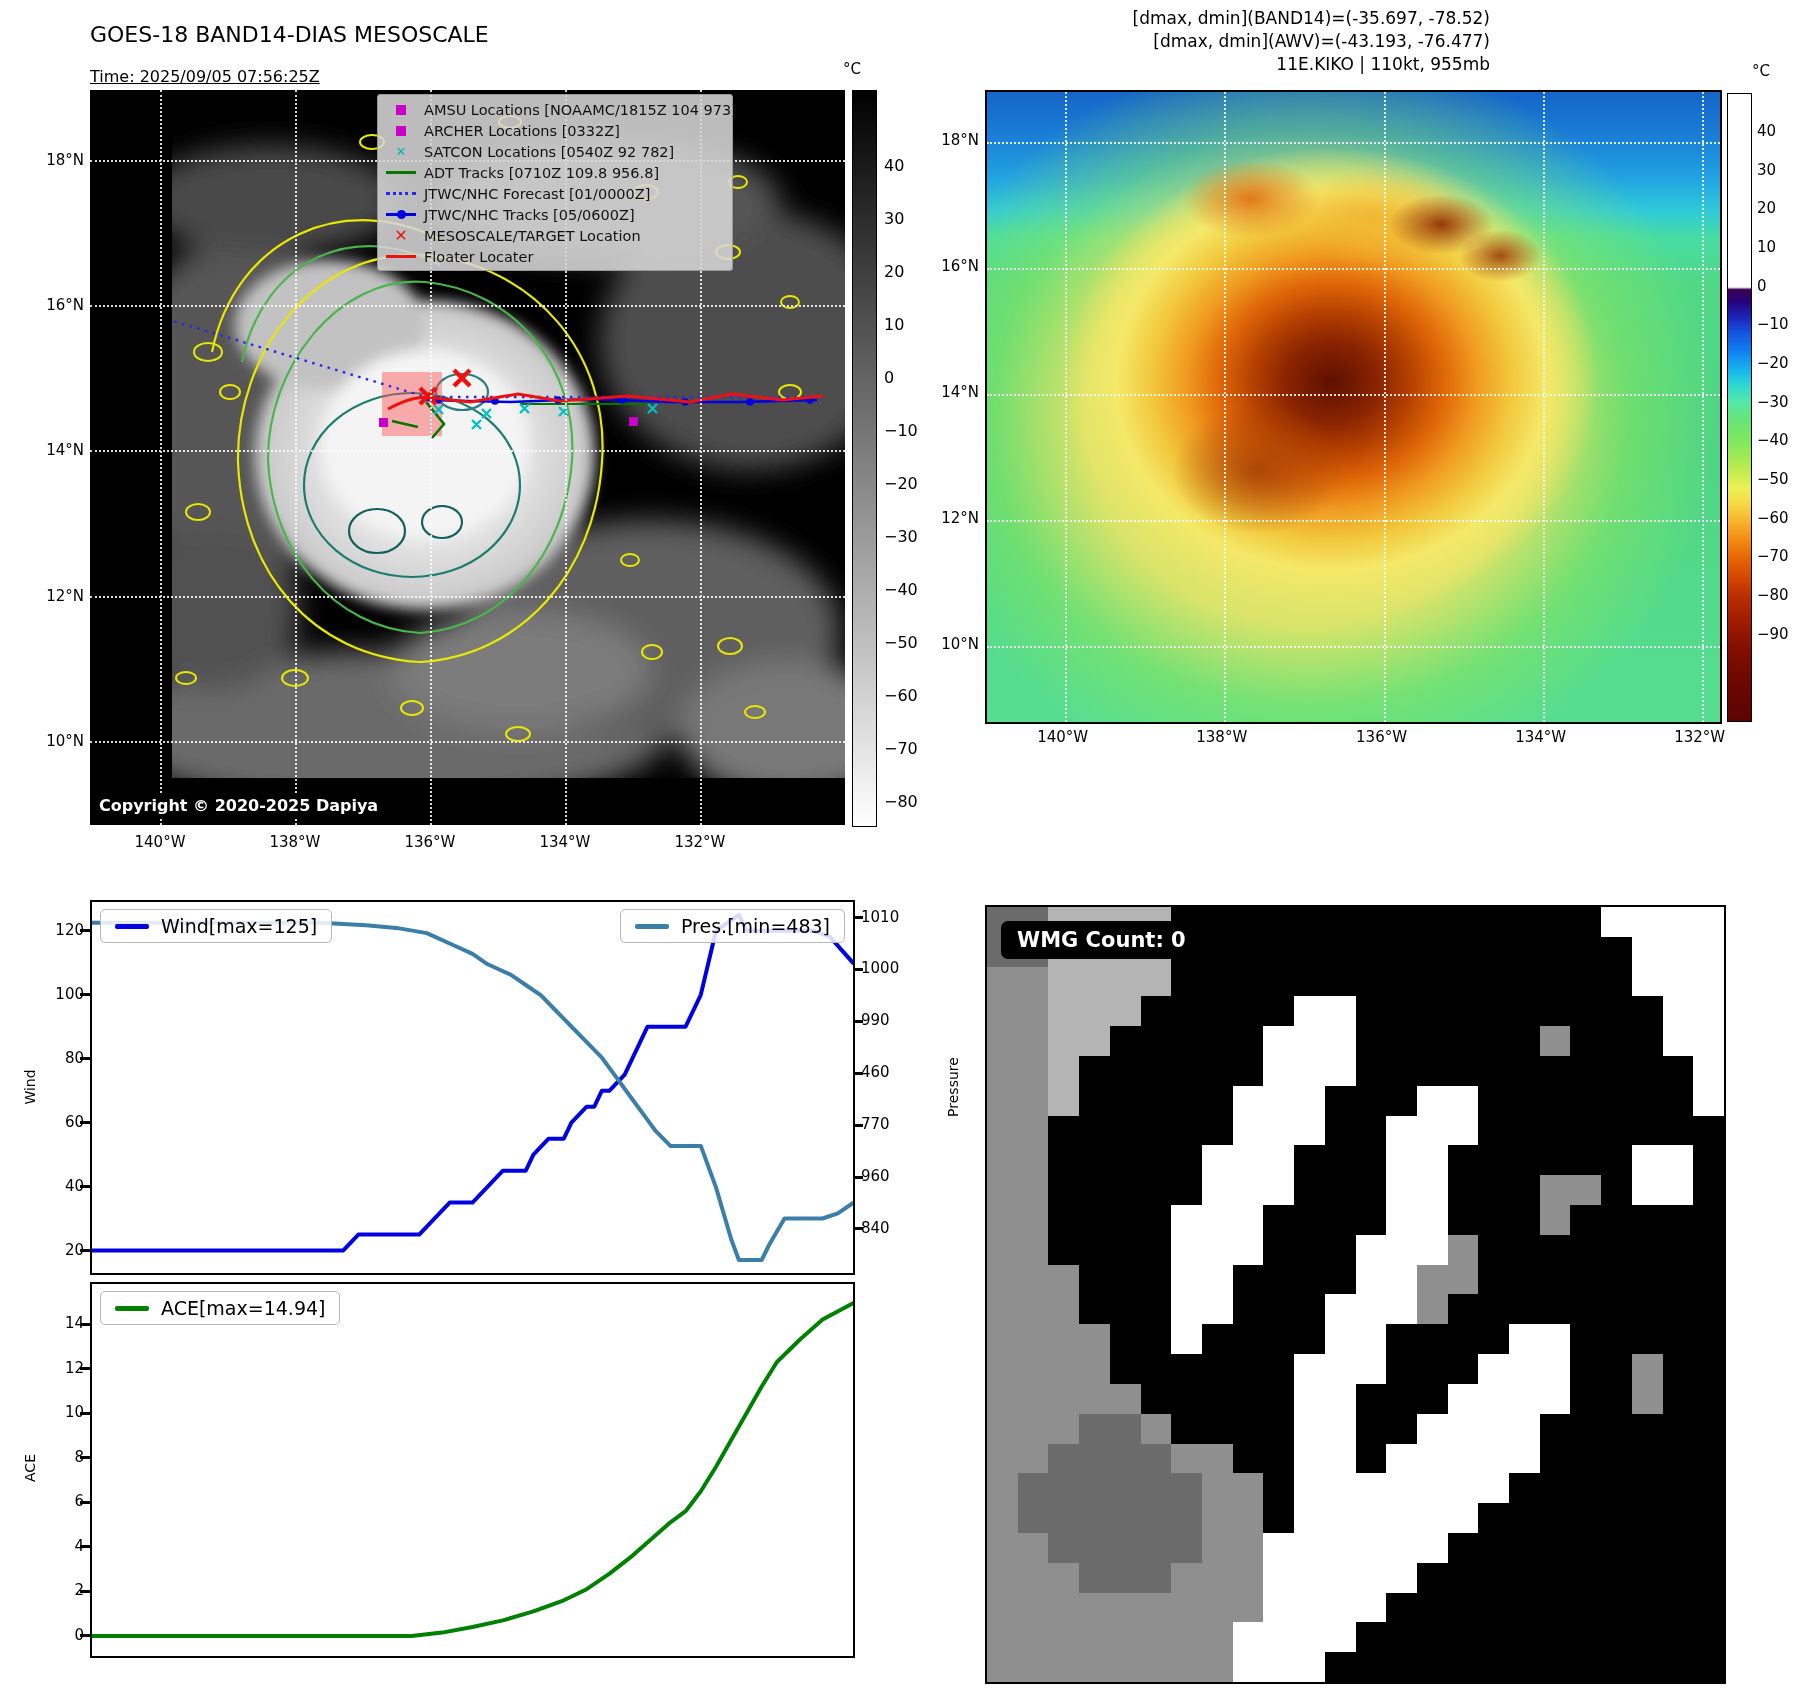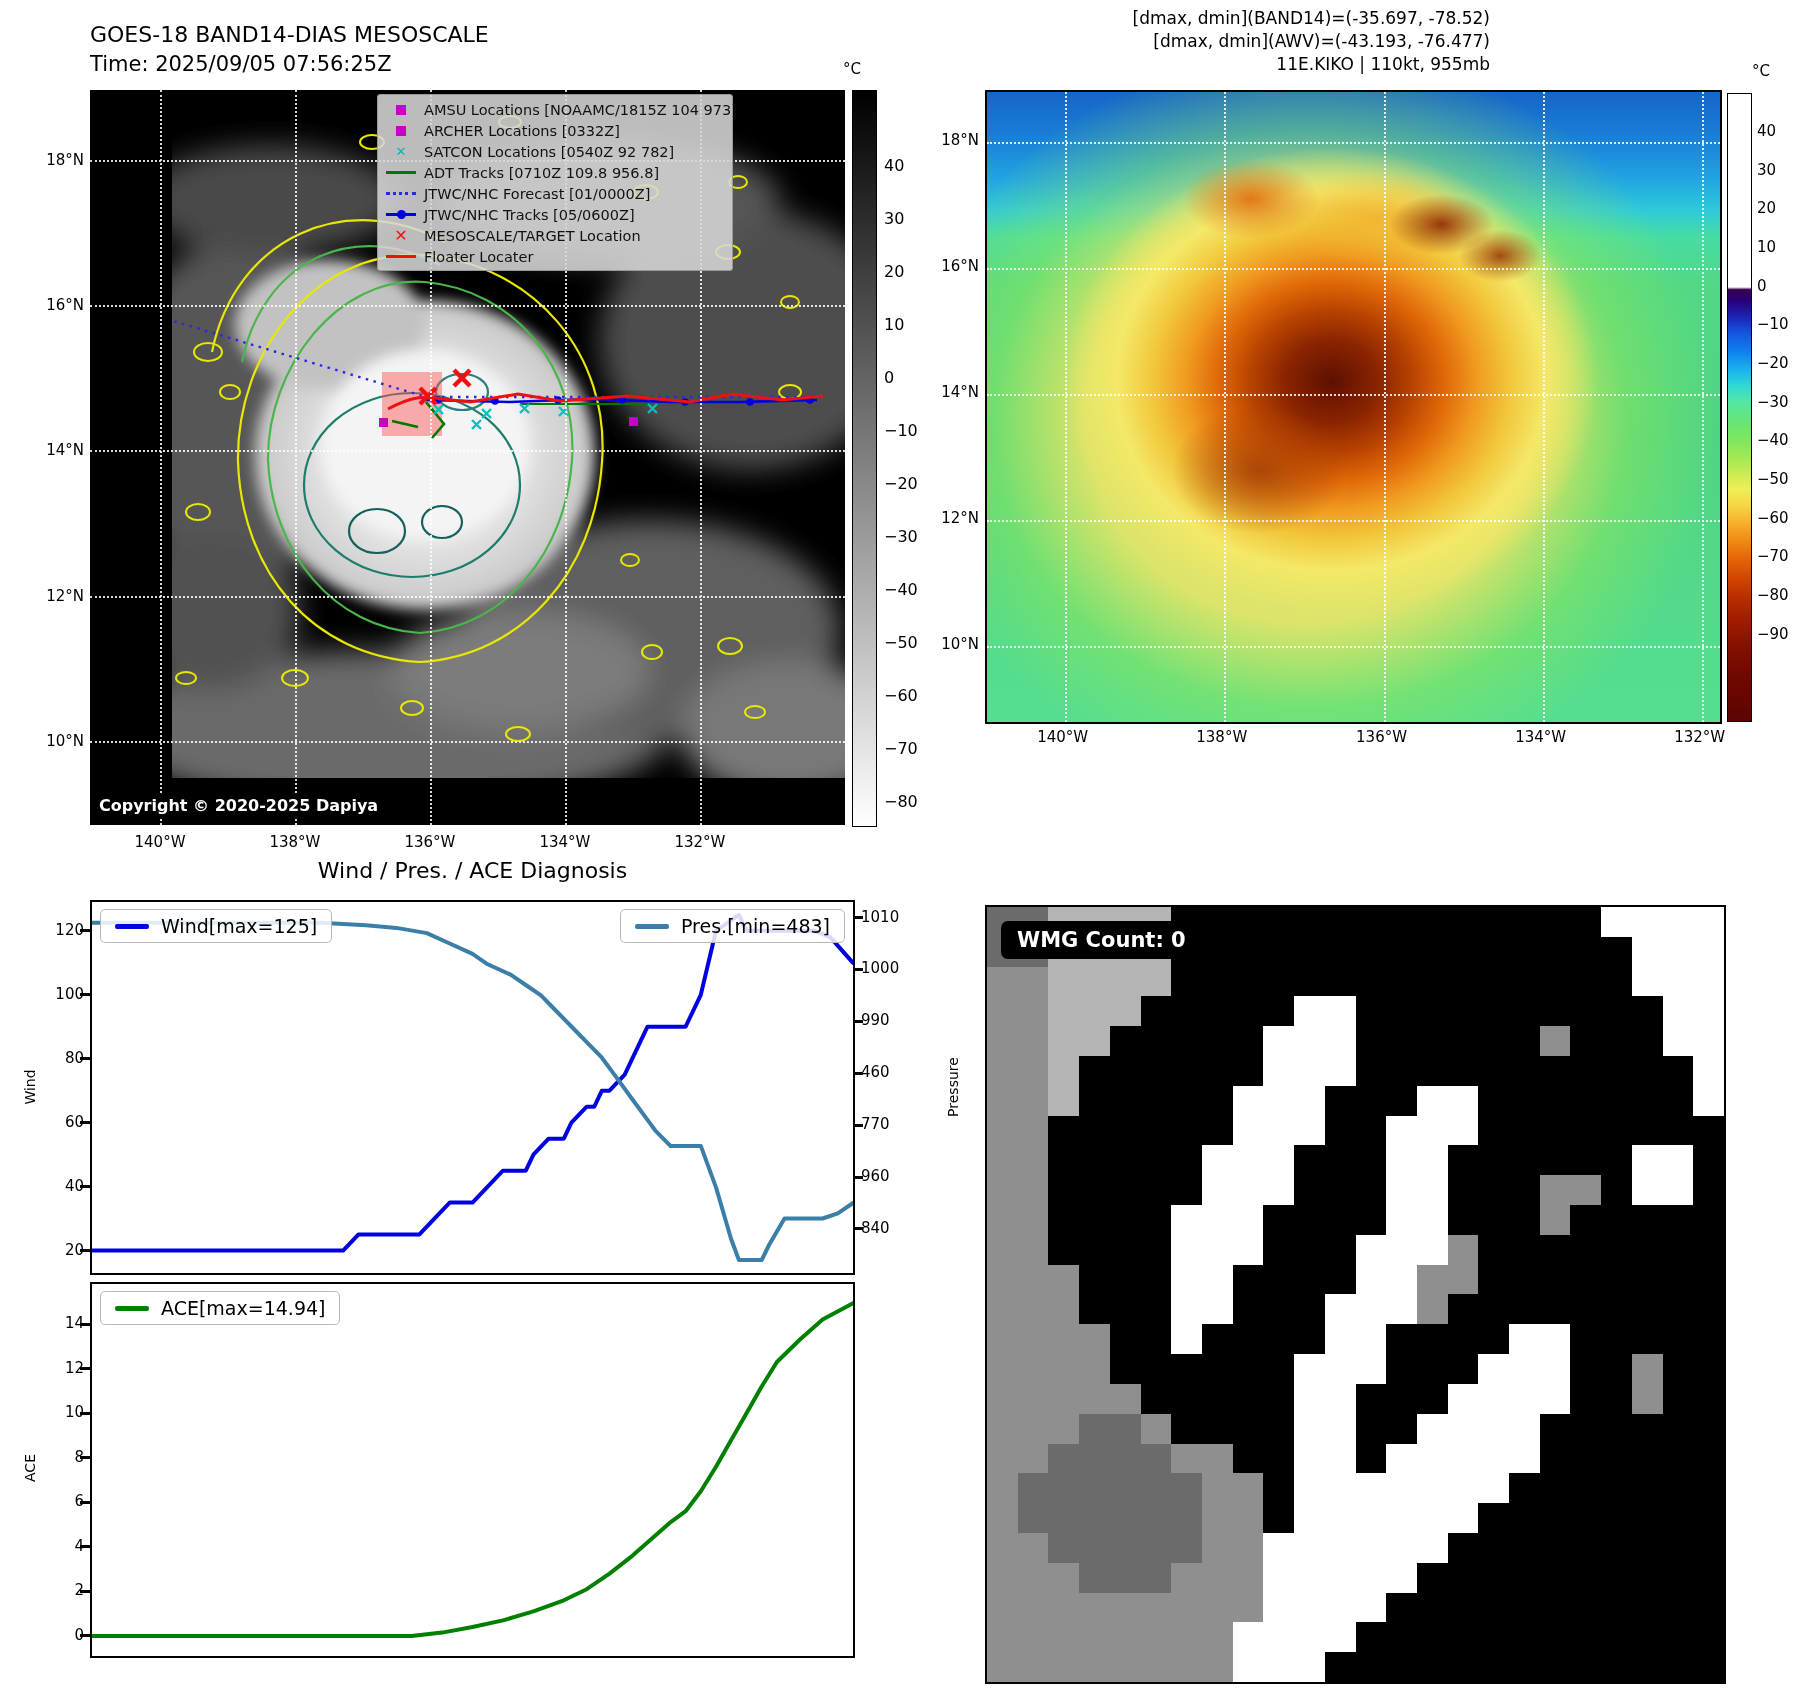--- a/index.html
+++ b/index.html
@@ -8,7 +8,7 @@
   .abs{position:absolute;}
   
   #p1-title{left:90px;top:22px;font-size:22px;}
-  #p1-time{left:90px;top:52px;font-size:21px;}
+  #p1-time{left:90px;top:67px;font-size:16px;text-decoration:underline;}
   #p1-img{left:90px;top:90px;width:755px;height:735px;background:#000;overflow:hidden;}
   #p1-img svg{position:absolute;left:0;top:0;}
   .gridline-h{position:absolute;left:0;width:100%;height:0;border-top:2px dotted rgba(255,255,255,.85);z-index:5;}

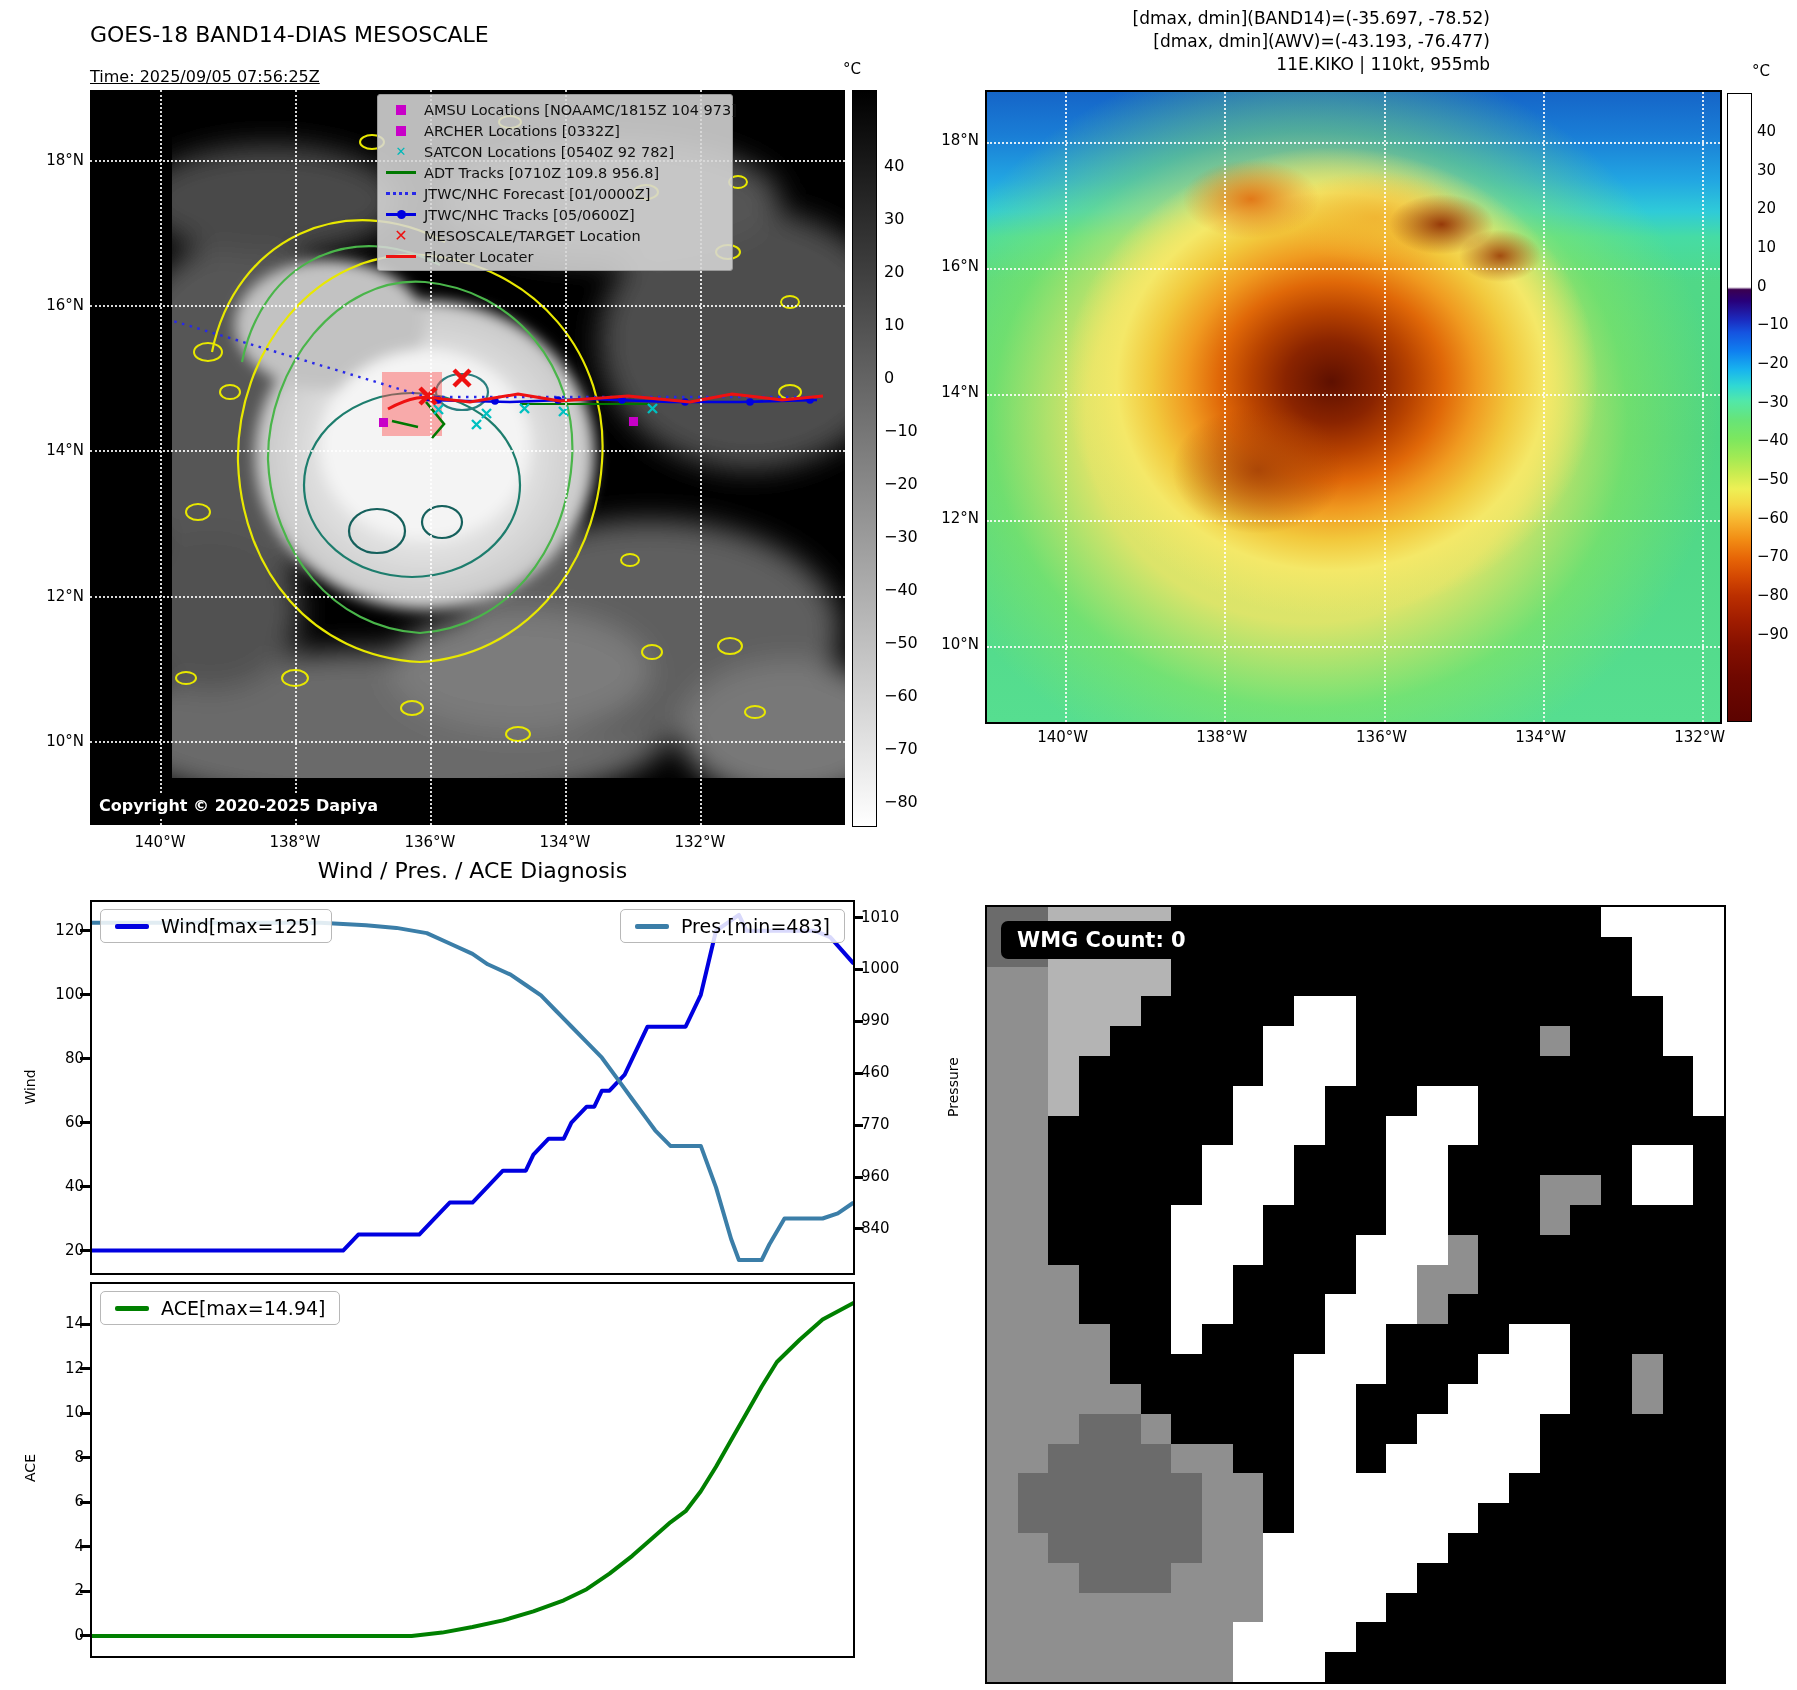--- a/index.html
+++ b/index.html
@@ -265,7 +265,6 @@
   <div class="abs cb" id="p2-cbar"></div>
   <div class="abs cbunit" style="left:1752px;top:62px;">°C</div>
 
-  <div class="abs" id="diag-title">Wind / Pres. / ACE Diagnosis</div>
   <div class="plot" id="chart-wind">
       <svg width="761" height="371">
         <polyline points="0.0,348.6 251.1,348.6 266.3,332.6 327.2,332.6 342.4,316.6 357.7,300.6 380.5,300.6 395.7,284.6 410.9,268.7 433.8,268.7 441.4,252.7 456.6,236.7 471.8,236.7 479.4,220.7 494.7,204.7 502.3,204.7 509.9,188.7 517.5,188.7 532.7,172.7 540.3,156.7 547.9,140.7 555.5,124.7 593.6,124.7 608.8,92.8 616.4,60.8 624.0,28.8 646.9,12.8 654.5,28.8 722.9,28.8 738.2,35.2 761.0,60.8" fill="none" stroke="#0000e0" stroke-width="4" stroke-linejoin="round" stroke-linecap="round"></polyline>

